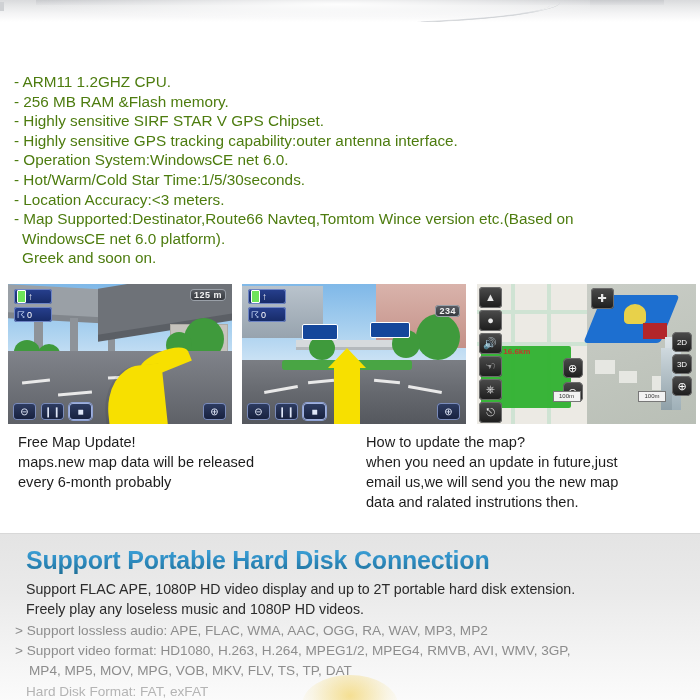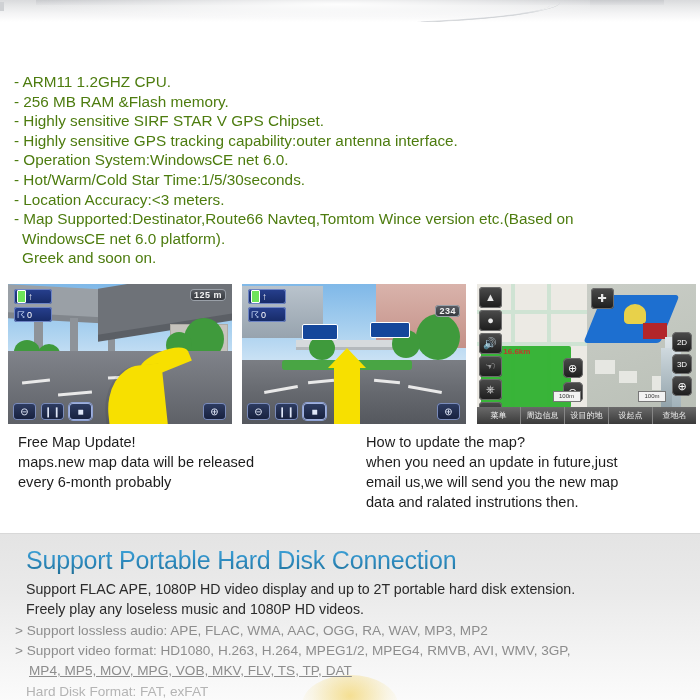--- a/index.html
+++ b/index.html
@@ -337,13 +337,6 @@
         <div class="c-scale" style="right:30px;bottom:22px;width:26px;height:9px;">100m</div>
       </div>
 
-      <div class="c-bottombar">
-        <div class="c-btn">菜单</div>
-        <div class="c-btn">周边信息</div>
-        <div class="c-btn">设目的地</div>
-        <div class="c-btn">设起点</div>
-        <div class="c-btn">查地名</div>
-      </div>
     </div>
   </div>
 

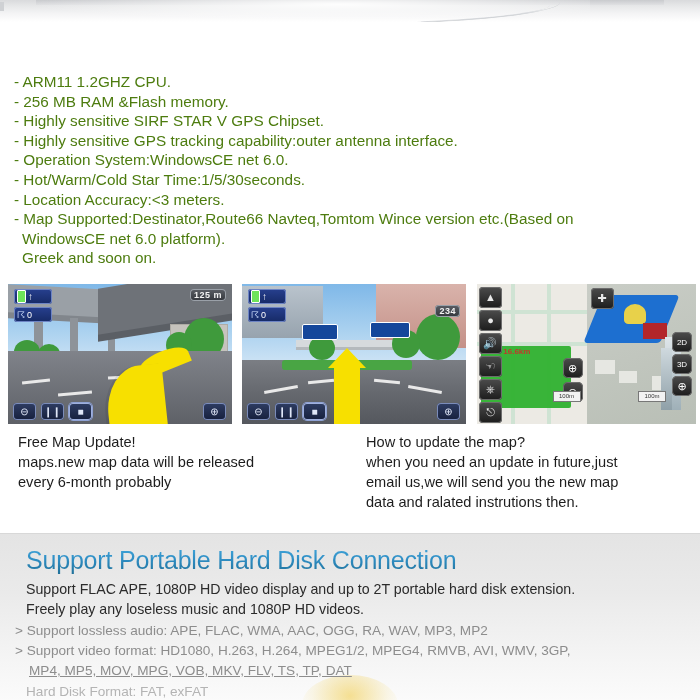--- a/index.html
+++ b/index.html
@@ -177,7 +177,7 @@
     border-radius:50%;
   }
   .hd-title{
-    position:absolute;left:26px;top:12px;font-size:25px;font-weight:normal;
+    position:absolute;left:26px;top:12px;font-size:25px;font-weight:bold;
     background:linear-gradient(180deg,#43a8dd 0%,#2f8ec4 45%,#1f6f96 100%);
     -webkit-background-clip:text;background-clip:text;color:transparent;
     letter-spacing:-.2px;

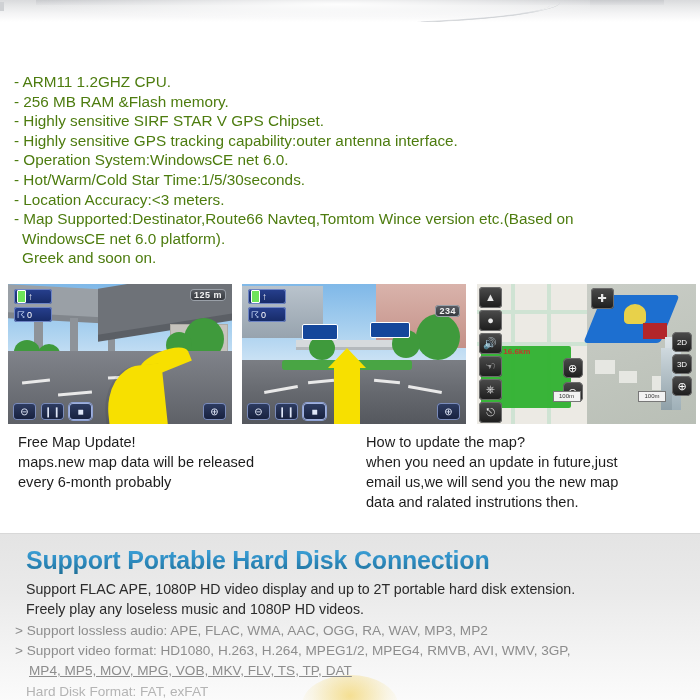--- a/index.html
+++ b/index.html
@@ -187,7 +187,7 @@
   .hd-bullets{position:absolute;left:15px;top:87px;width:672px;
               font-size:13.6px;line-height:20px;color:#8d8d8d;}
   .hd-bullets .b{white-space:pre-wrap;}
-  .hd-bullets .bcont{padding-left:14px;text-decoration:underline;}
+  .hd-bullets .bcont{padding-left:14px;}
   .hd-fmt{position:absolute;left:26px;top:150px;font-size:13.6px;color:#b4b4b4;}
 </style>
 </head>

